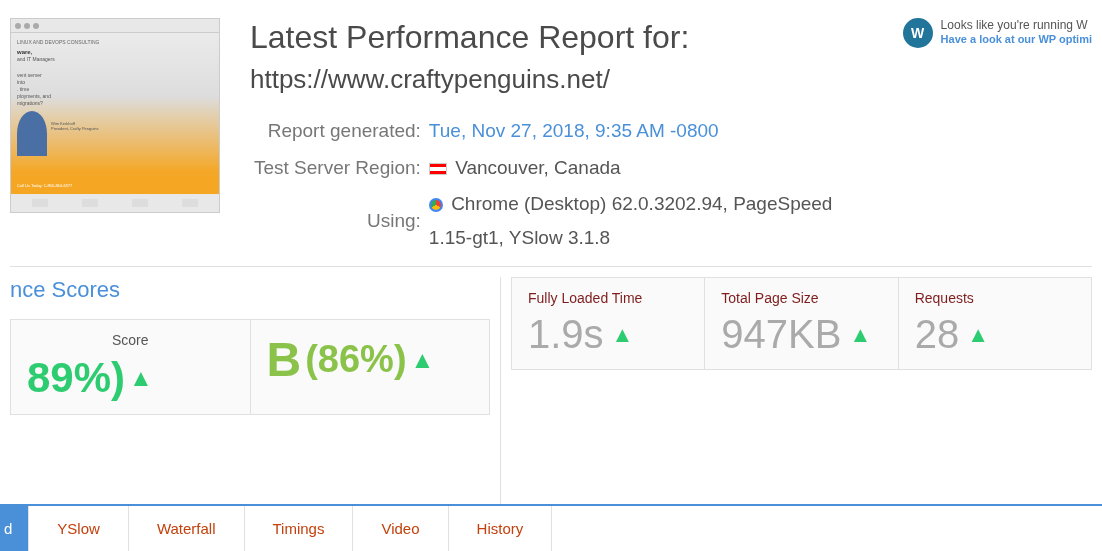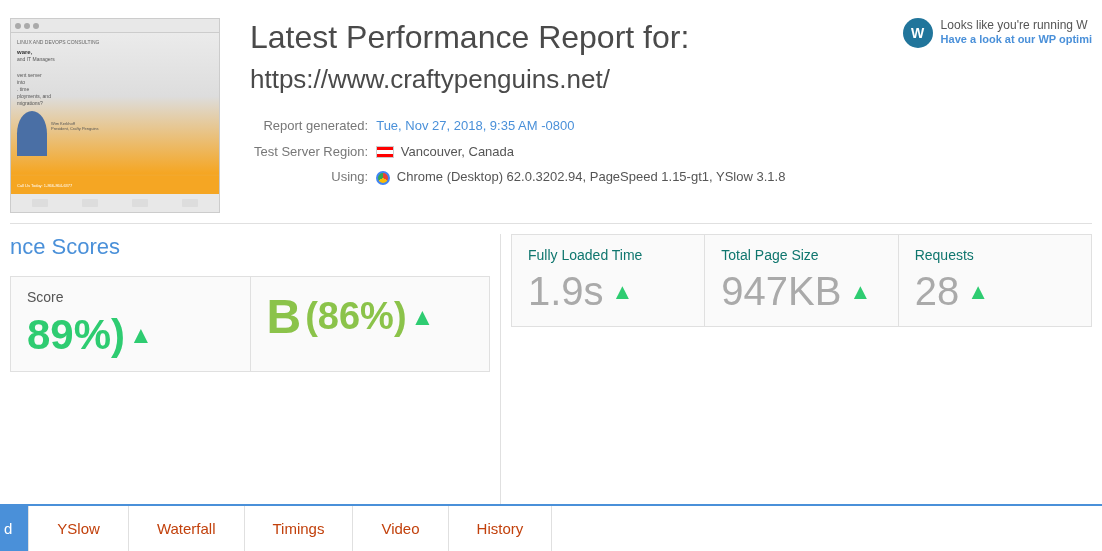--- a/index.html
+++ b/index.html
@@ -99,7 +99,7 @@
     }
 
     .report-meta {
-      font-size: 13px;
+      font-size: 19px;
       color: #555;
       line-height: 1.8;
     }

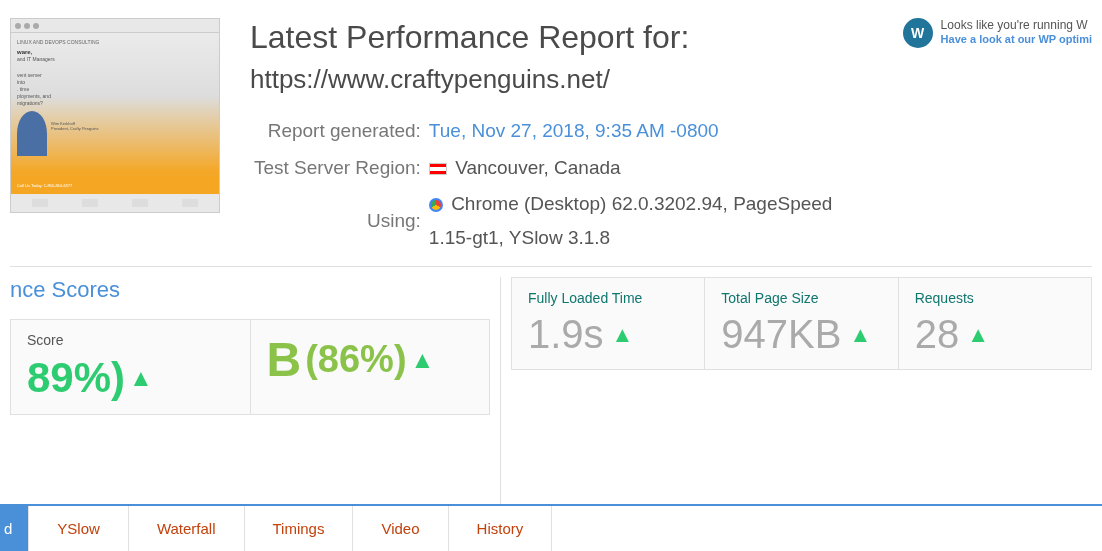--- a/index.html
+++ b/index.html
@@ -281,7 +281,7 @@
 
     .detail-label {
       font-size: 14px;
-      color: #0f766e;
+      color: #7f1d1d;
       margin-bottom: 6px;
     }
 

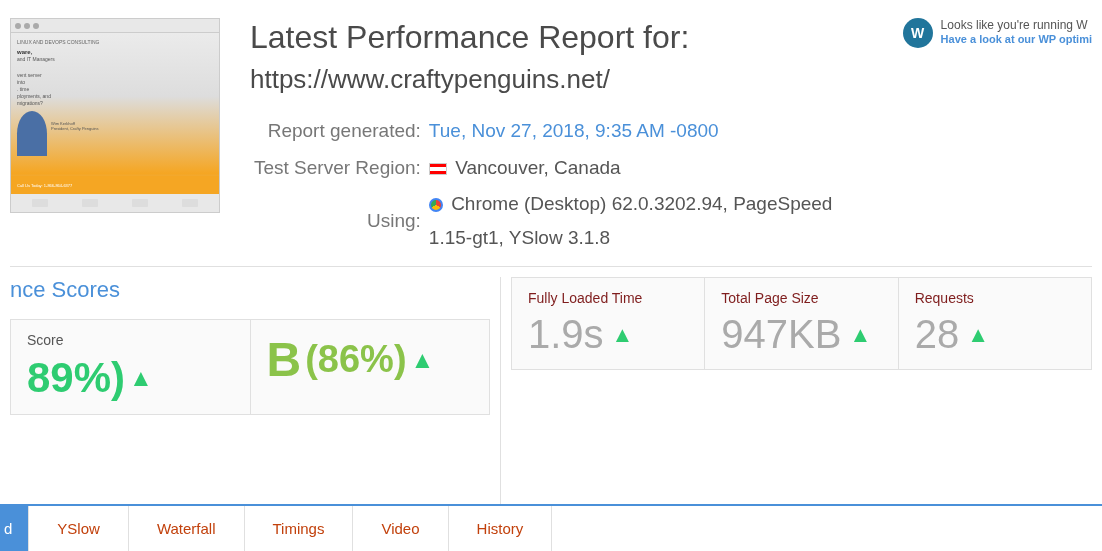--- a/index.html
+++ b/index.html
@@ -211,6 +211,7 @@
     .scores-cards {
       display: flex;
       gap: 0;
+      text-align: center;
     }
 
     .score-card {

